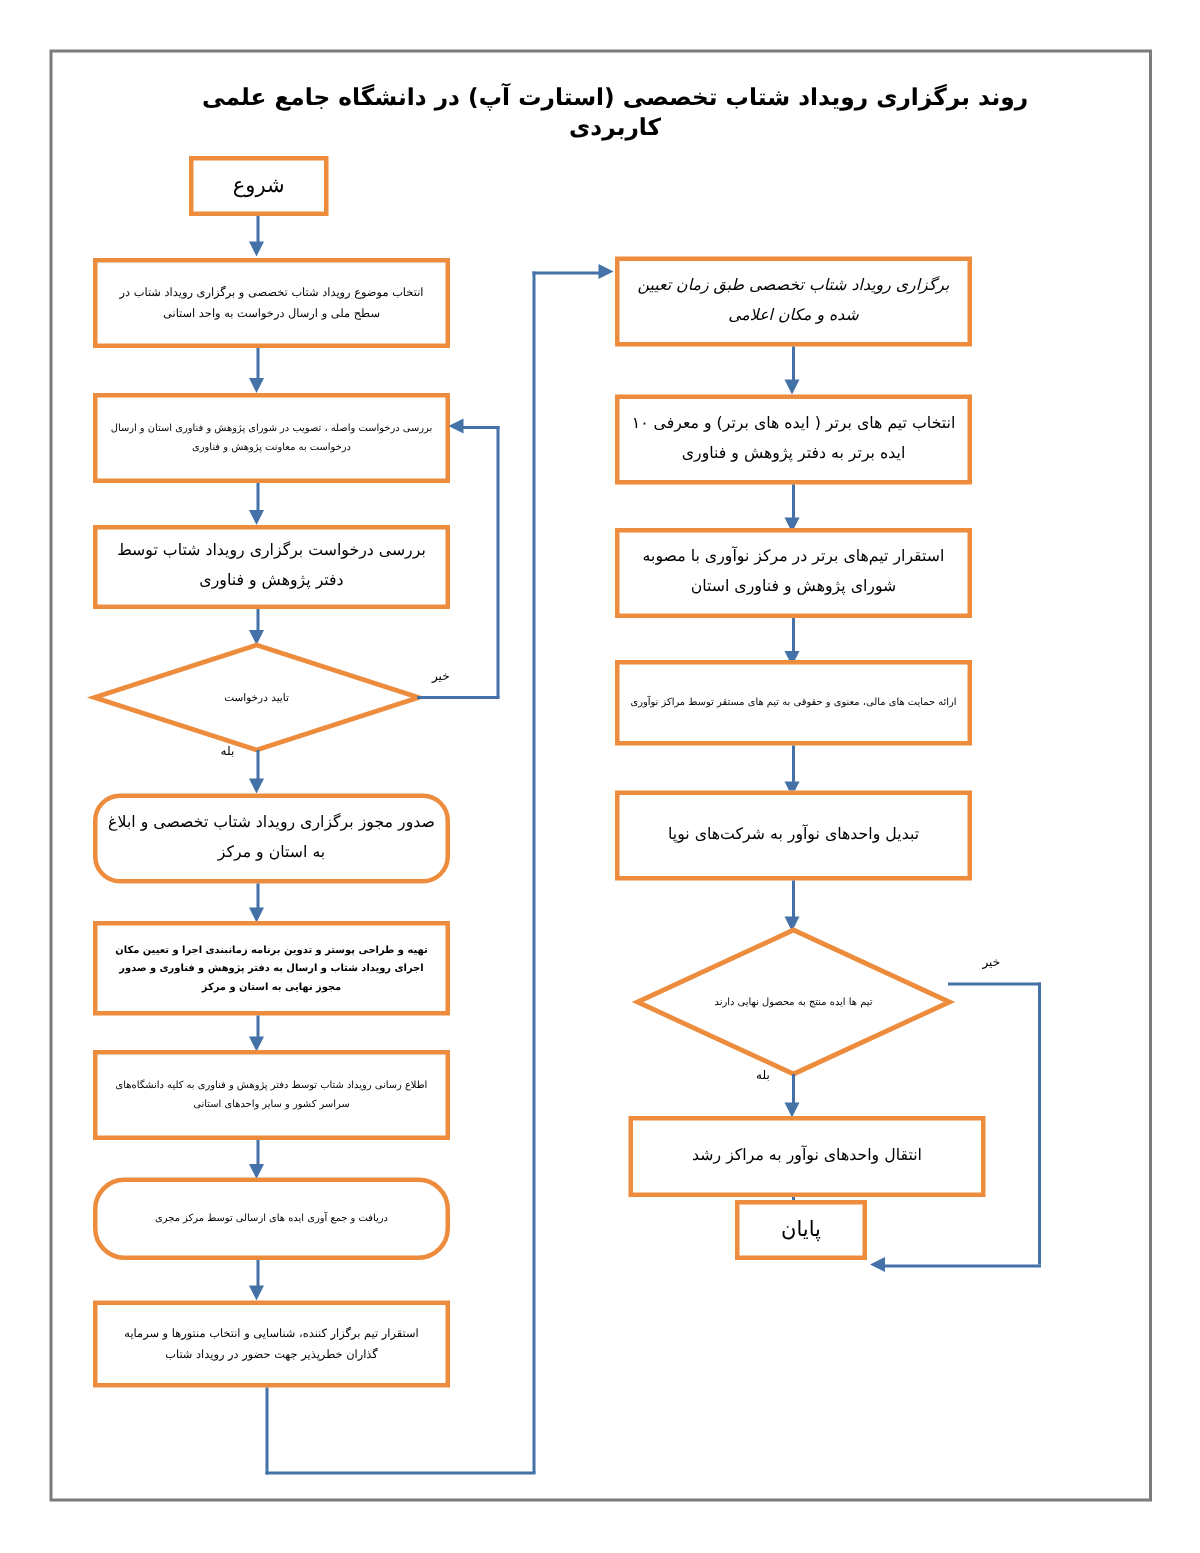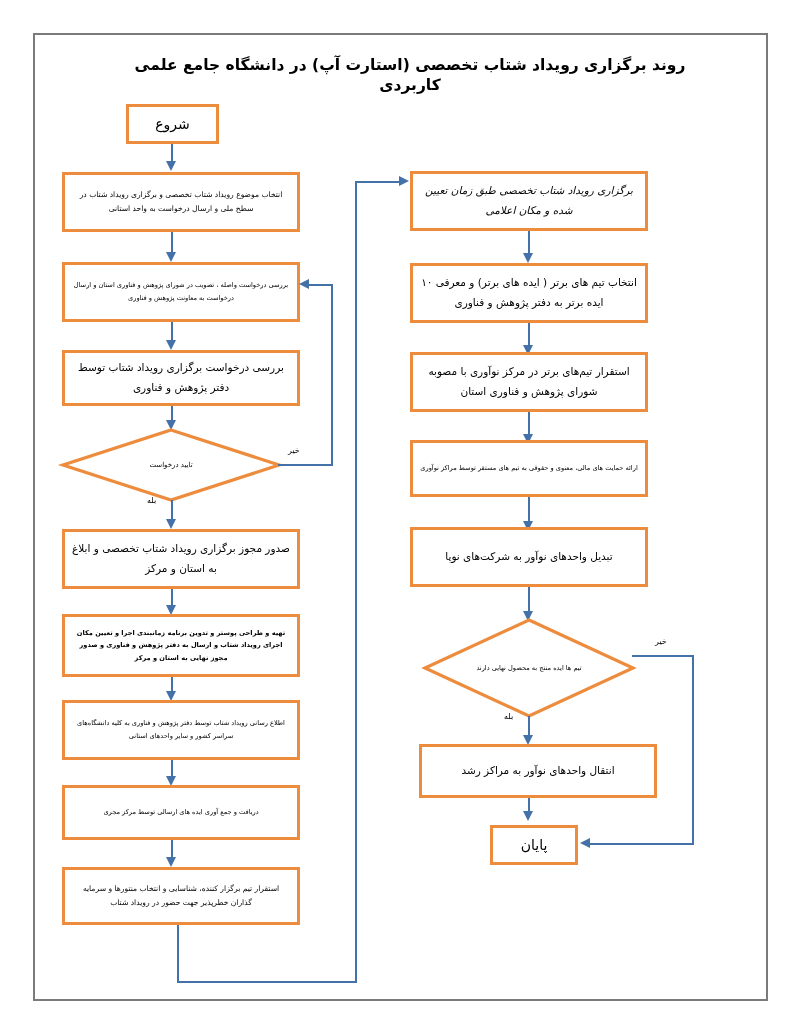--- a/index.html
+++ b/index.html
@@ -101,7 +101,7 @@
 <div class="arrow arr-left" style="left:299px;top:279px;"></div>
 <div class="elabel" style="left:288px;top:446px;">خیر</div>
 
-<div class="node f-md" style="left:62px;top:529px;width:238px;height:60px;">
+<div class="node f-md" style="left:62px;top:529px;width:238px;height:60px;border-radius:18px;">
   <span class="txt">صدور مجوز برگزاری رویداد شتاب تخصصی و ابلاغ به استان و مرکز</span>
 </div>
 <div class="conn vline" style="left:171px;top:589px;height:18px;"></div>

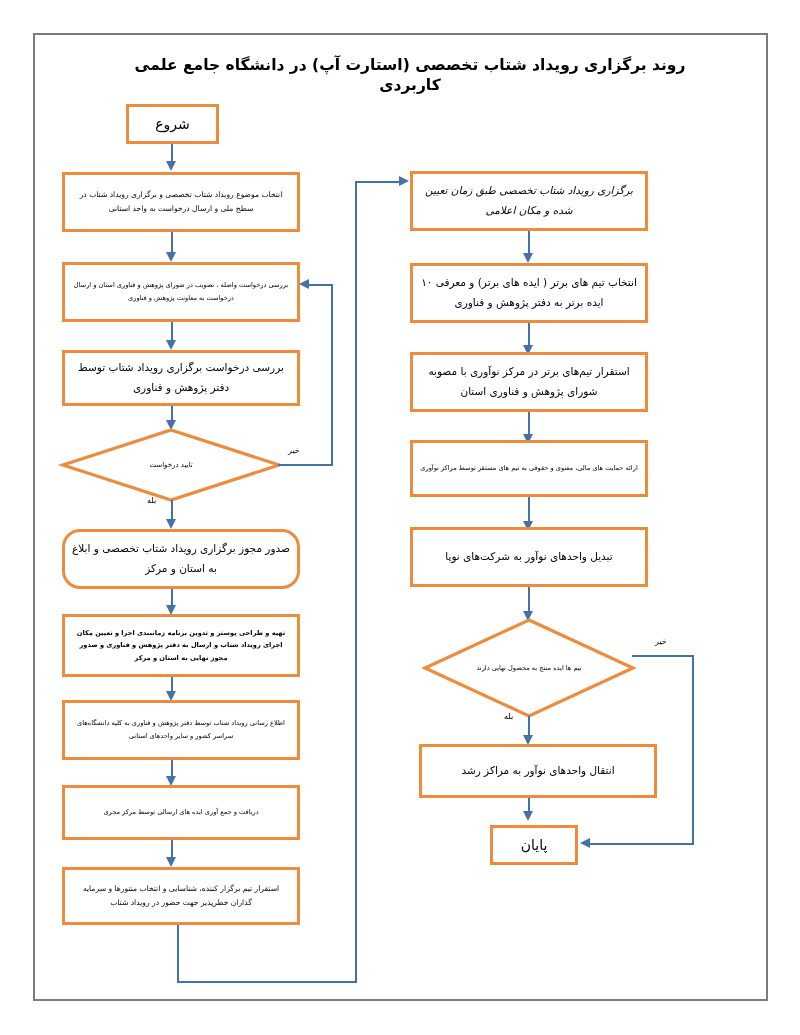--- a/index.html
+++ b/index.html
@@ -119,7 +119,7 @@
 <div class="conn vline" style="left:171px;top:760px;height:18px;"></div>
 <div class="arrow arr-down" style="left:166px;top:776px;"></div>
 
-<div class="node f-tiny" style="left:62px;top:785px;width:238px;height:55px;">
+<div class="node f-tiny" style="left:62px;top:785px;width:238px;height:55px;border-radius:21px;">
   <span class="txt">دریافت و جمع آوری  ایده های ارسالی توسط مرکز مجری</span>
 </div>
 <div class="conn vline" style="left:171px;top:840px;height:19px;"></div>

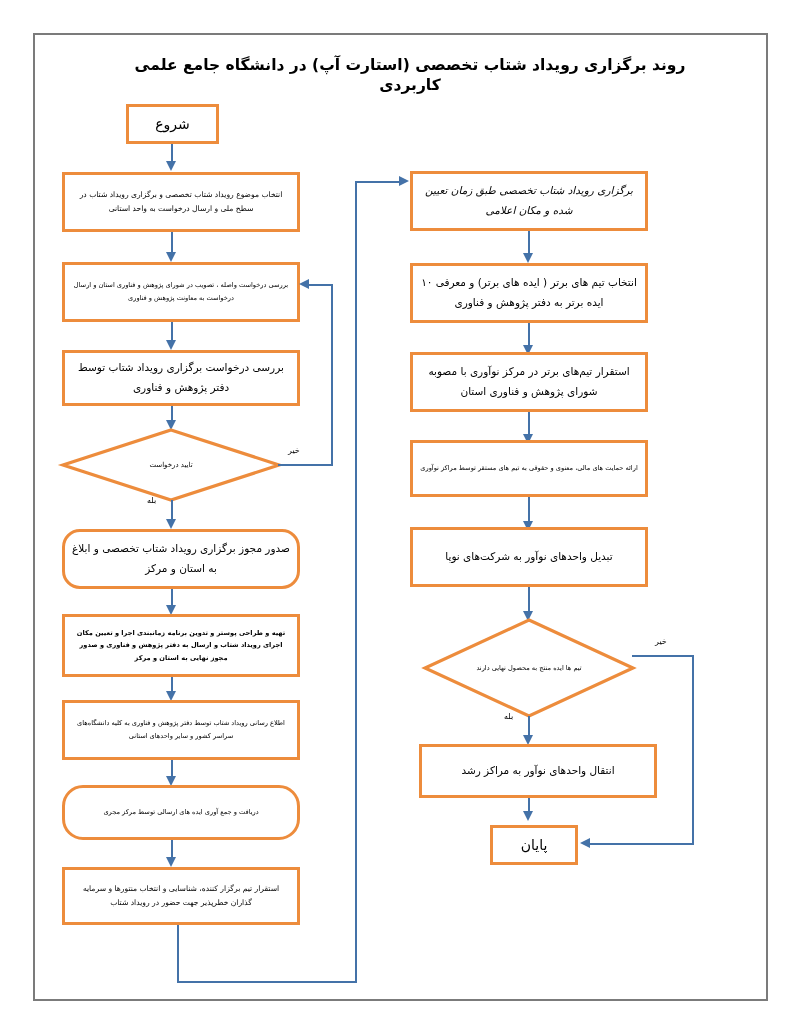--- a/index.html
+++ b/index.html
@@ -188,7 +188,7 @@
 <div class="conn vline" style="left:528px;top:798px;height:14px;"></div>
 <div class="arrow arr-down" style="left:523px;top:811px;"></div>
 
-<div class="node f-lg" style="left:490px;top:825px;width:88px;height:40px;">
+<div class="node f-lg" style="left:490px;top:800px;width:88px;height:40px;">
   <span class="txt">پایان</span>
 </div>
 

